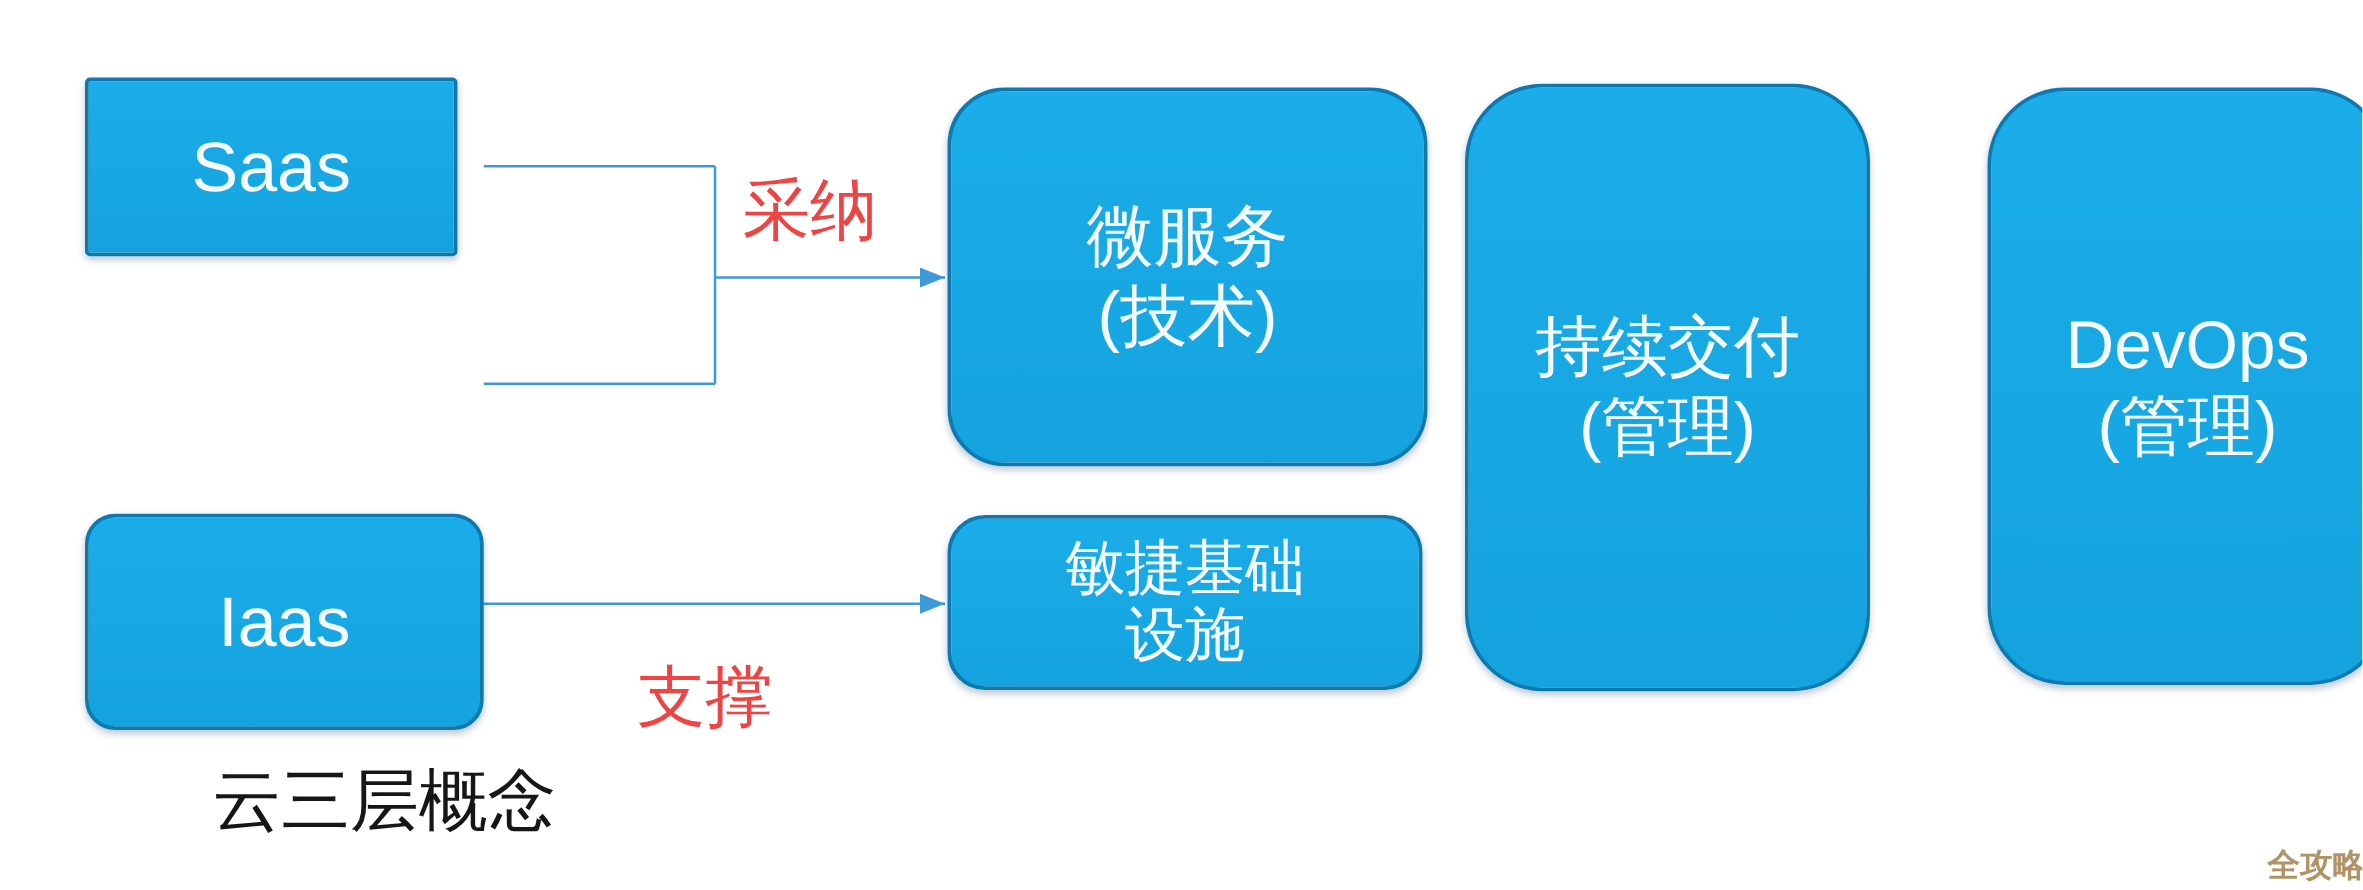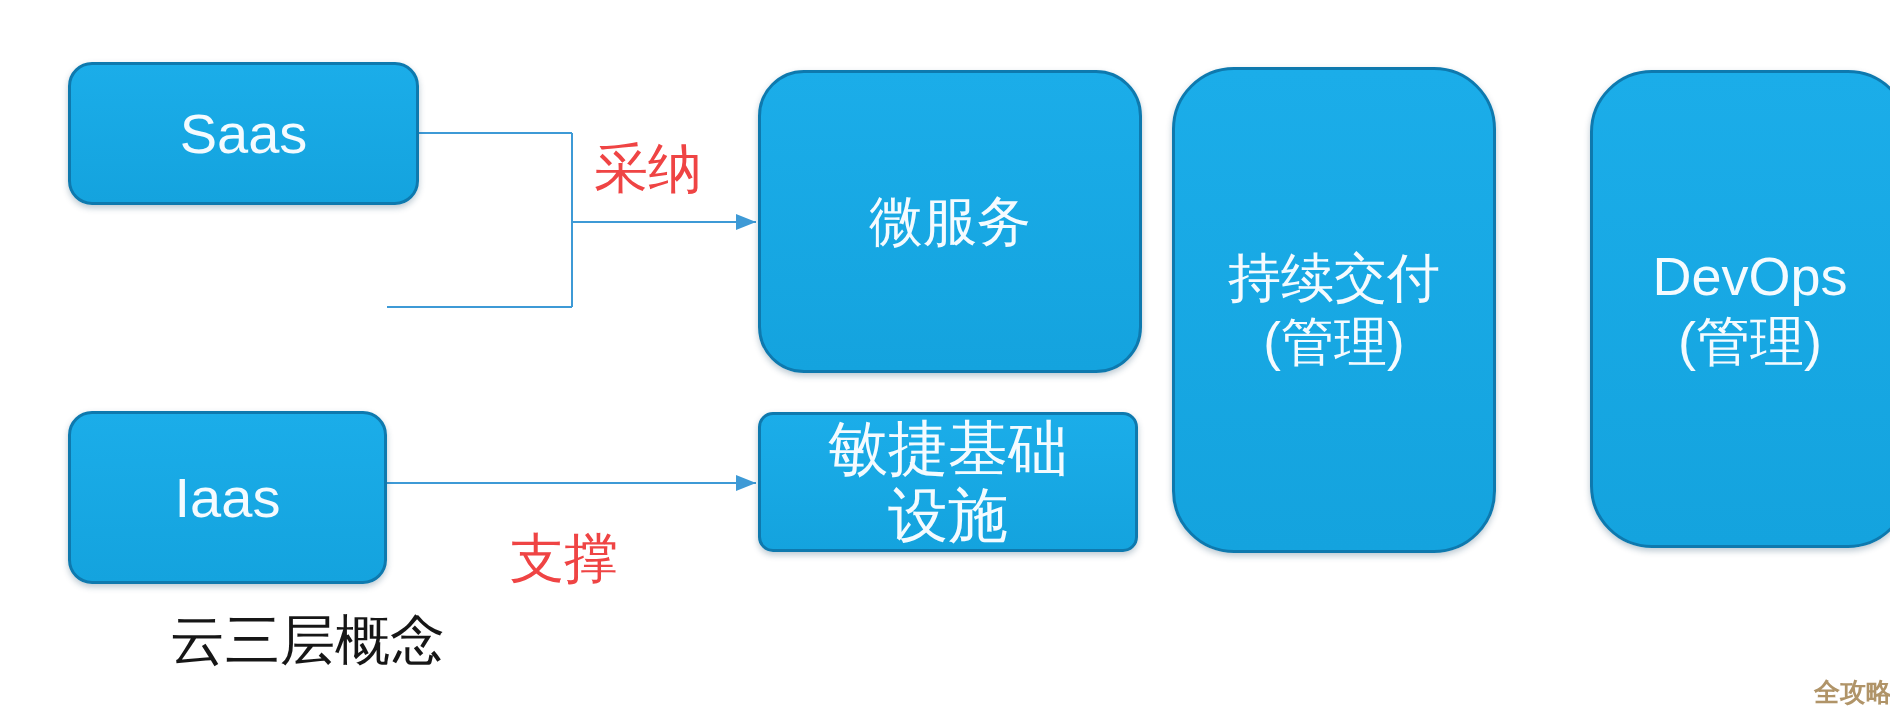--- a/index.html
+++ b/index.html
@@ -31,7 +31,7 @@
     box-shadow: 0 3px 6px rgba(15, 60, 95, 0.28);
   }
   .node .line { display: block; }
-  .node-saas   { left: 68px;   top: 62px;  width: 351px; height: 143px; border-radius: 24px; font-size: 56px; }
+  .node-saas   { left: 68px;   top: 62px;  width: 298px; height: 143px; border-radius: 4px; font-size: 56px; }
   .node-paas   { left: 68px;   top: 236px; width: 319px; height: 143px; border-radius: 24px; font-size: 56px; }
   .node-iaas   { left: 68px;   top: 411px; width: 319px; height: 173px; border-radius: 24px; font-size: 56px; }
   .node-ms     { left: 758px;  top: 70px;  width: 384px; height: 303px; border-radius: 46px; font-size: 54px; line-height: 1.18; }

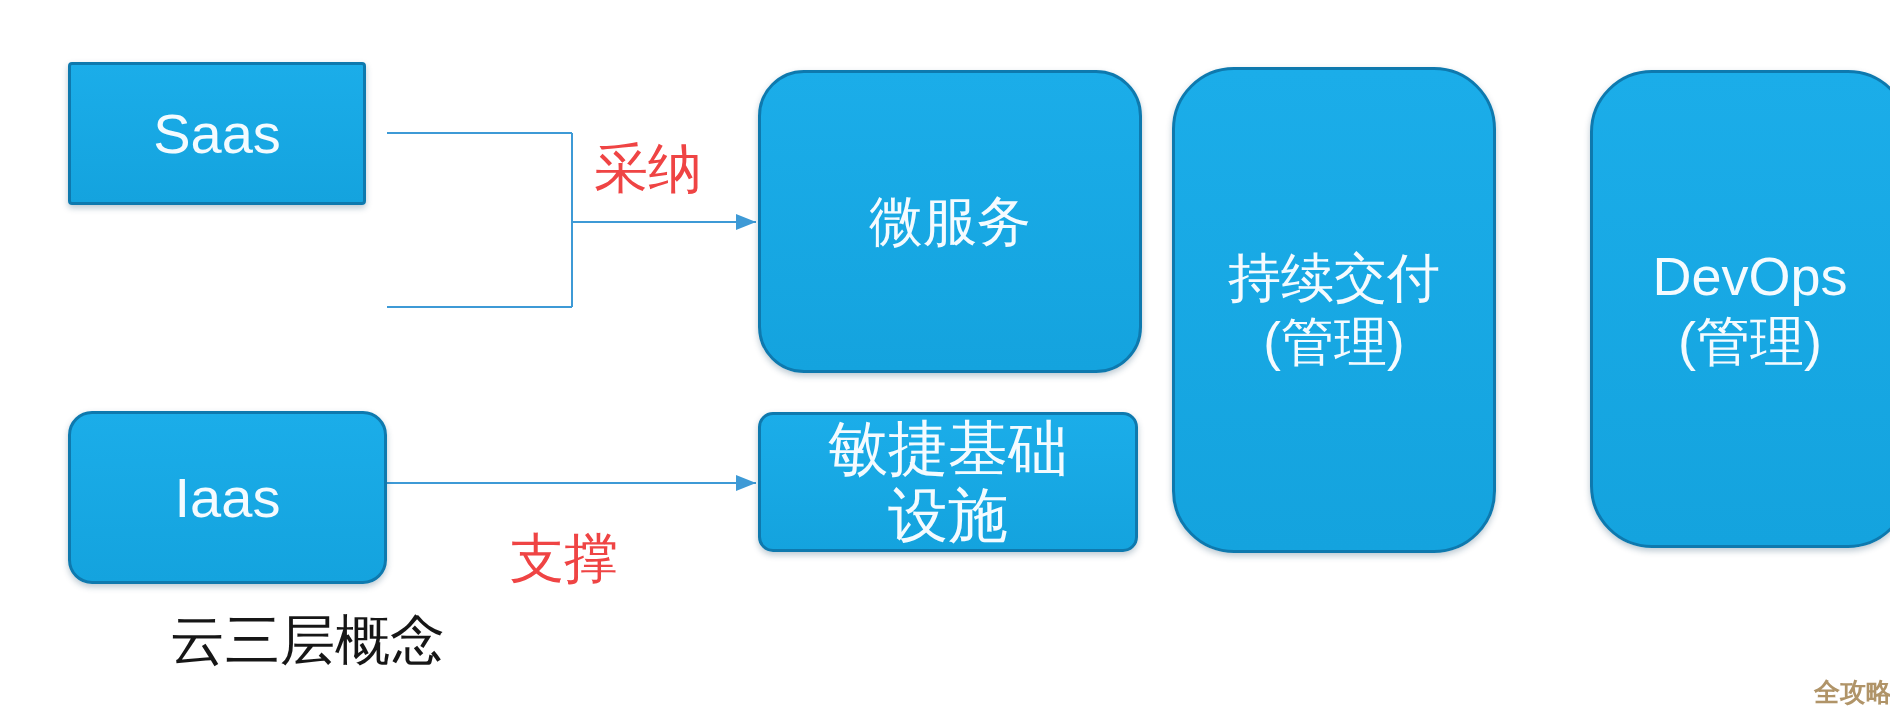--- a/index.html
+++ b/index.html
@@ -96,6 +96,7 @@
 
   <div class="node node-ms">
     <span class="line">微服务</span>
+    <span class="line">(技术)</span>
   </div>
 
   <div class="node node-agile">

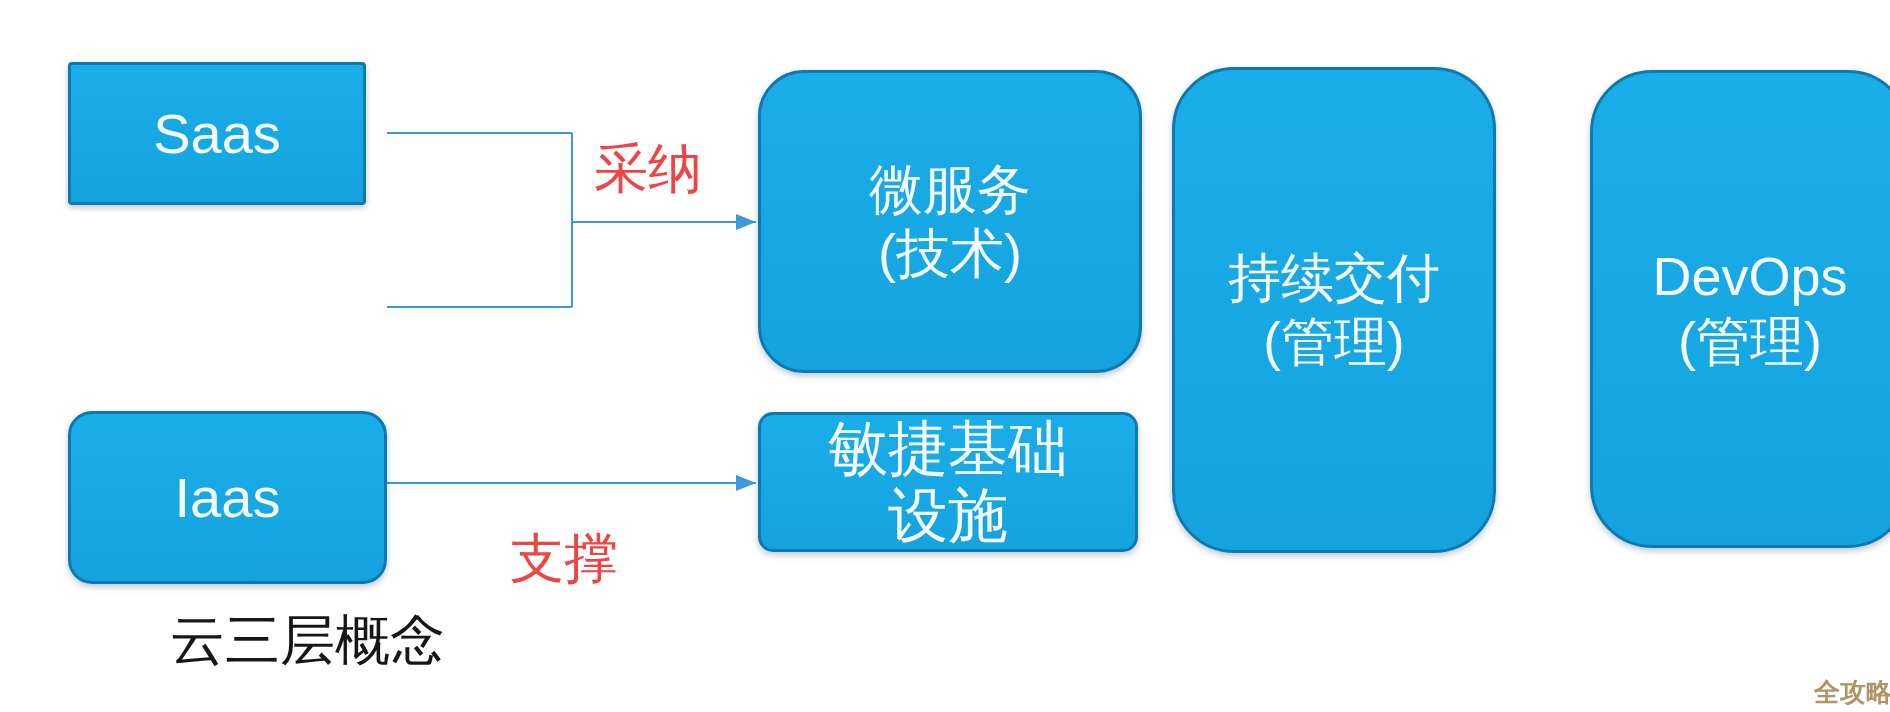--- a/index.html
+++ b/index.html
@@ -35,7 +35,7 @@
   .node-paas   { left: 68px;   top: 236px; width: 319px; height: 143px; border-radius: 24px; font-size: 56px; }
   .node-iaas   { left: 68px;   top: 411px; width: 319px; height: 173px; border-radius: 24px; font-size: 56px; }
   .node-ms     { left: 758px;  top: 70px;  width: 384px; height: 303px; border-radius: 46px; font-size: 54px; line-height: 1.18; }
-  .node-agile  { left: 758px;  top: 412px; width: 380px; height: 140px; border-radius: 15px; font-size: 60px; line-height: 1.12; }
+  .node-agile  { left: 758px;  top: 412px; width: 380px; height: 140px; border-radius: 30px; font-size: 48px; line-height: 1.12; }
   .node-cd     { left: 1172px; top: 67px;  width: 324px; height: 486px; border-radius: 62px; font-size: 53px; line-height: 1.2; }
   .node-devops { left: 1590px; top: 70px;  width: 320px; height: 478px; border-radius: 62px; font-size: 54px; line-height: 1.2; }
   .edge-label {

